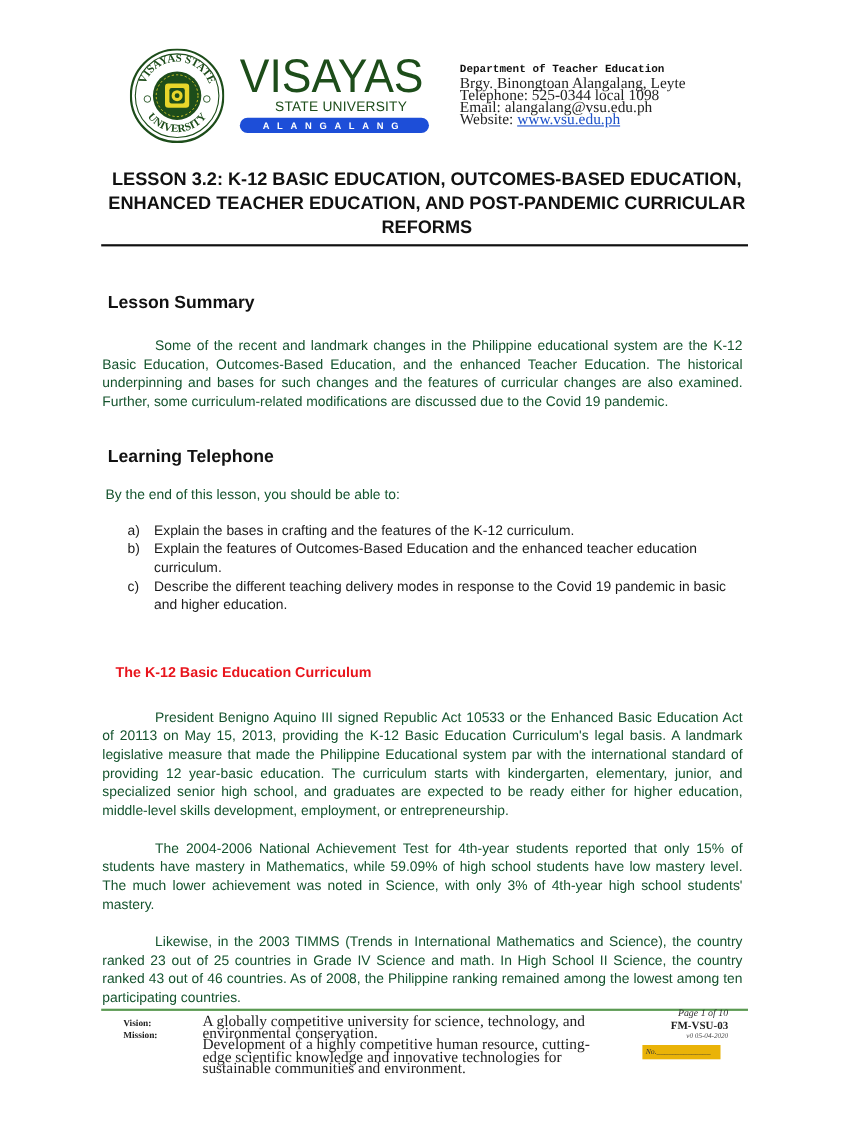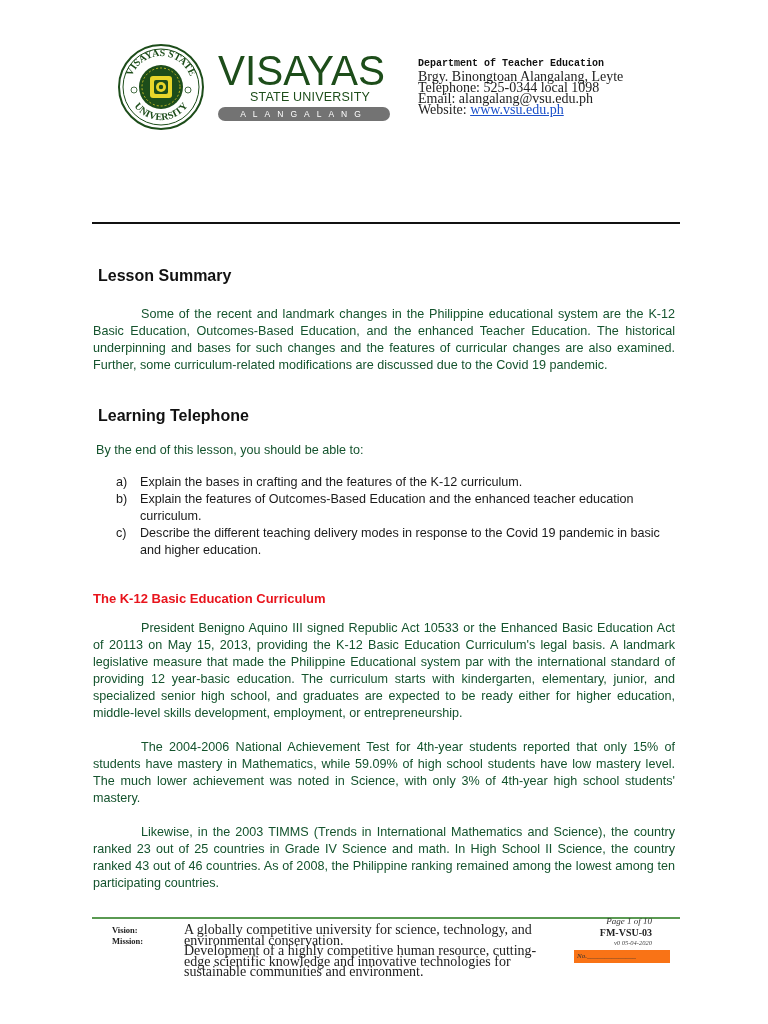--- a/index.html
+++ b/index.html
@@ -20,8 +20,8 @@
       color: #1d4d1a; font-size: 12.5px; line-height: 14px; margin-left: 32px; letter-spacing: 0.2px;
     }
     .wm-bar {
-      margin-top: 3px; width: 172px; height: 14px; border-radius: 7px; background: #737373;
-      color: #fff; font-size: 8.5px; font-weight: normal; letter-spacing: 7px; text-align: center; line-height: 14px;
+      margin-top: 3px; width: 172px; height: 14px; border-radius: 7px; background: #1d4ed8;
+      color: #fff; font-size: 8.5px; font-weight: bold; letter-spacing: 7px; text-align: center; line-height: 14px;
     }
     .dept { position: absolute; left: 418px; top: 58px; }
     .dept-title {

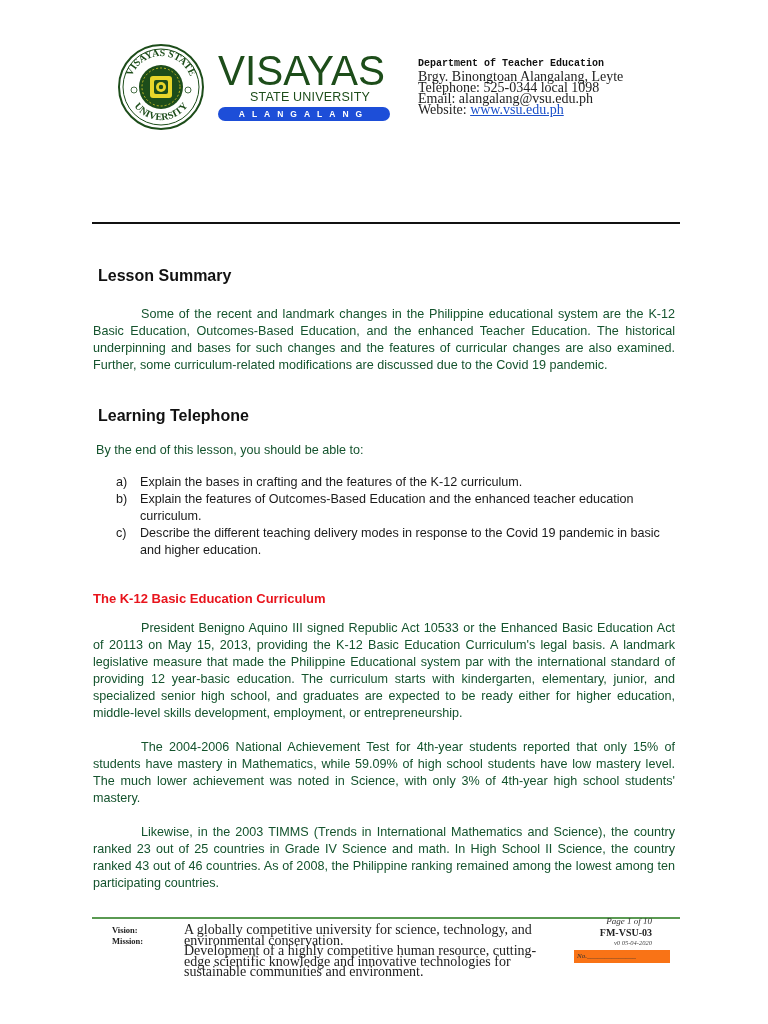--- a/index.html
+++ b/index.html
@@ -101,6 +101,7 @@
     <div class="dept-line"><span>Website: </span><a>www.vsu.edu.ph</a></div>
   </div>
 
+  <div class="lesson-title">LESSON 3.2: K-12 BASIC EDUCATION, OUTCOMES-BASED EDUCATION, ENHANCED TEACHER EDUCATION, AND POST-PANDEMIC CURRICULAR REFORMS</div>
   <div class="title-rule"></div>
 
   <div class="content">

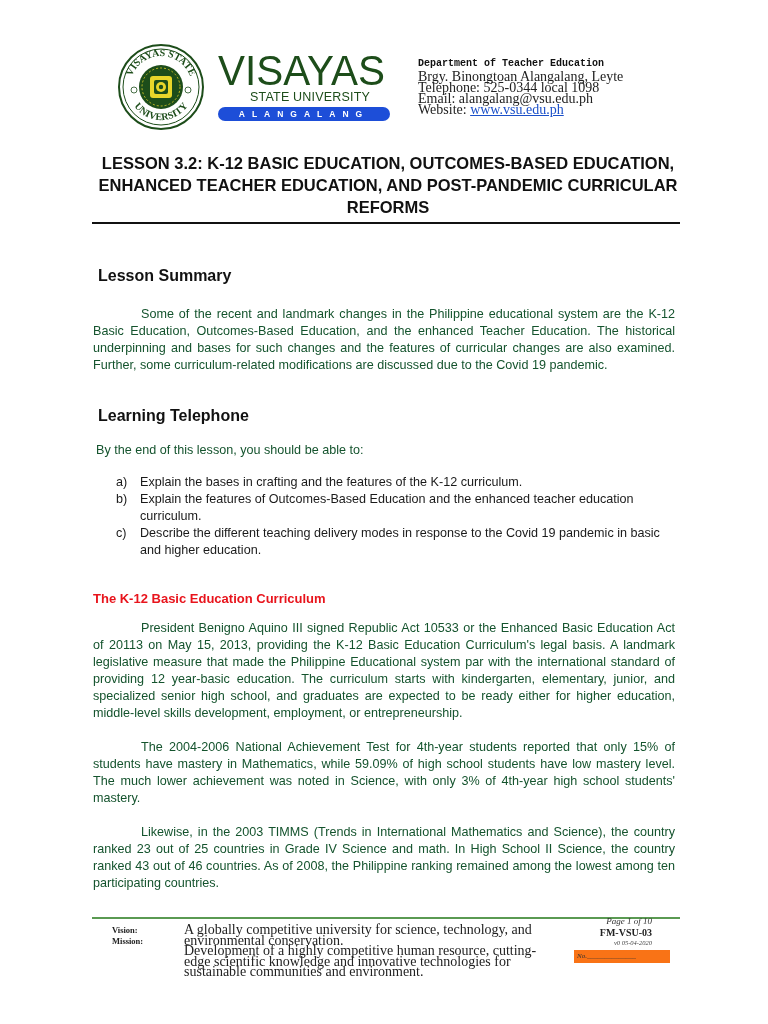--- a/index.html
+++ b/index.html
@@ -43,7 +43,7 @@
       font-size: 12.6px; line-height: 17px; margin: 0; text-align: justify; color: #14532d;
     }
     p.body.indent { text-indent: 48px; }
-    .red-h { color: #e8141c; font-weight: bold; font-size: 13px; line-height: 18px; margin: 0; }
+    .red-h { color: #e8141c; font-weight: bold; font-size: 13px; line-height: 18px; margin: 12px; }
     ol.objs { list-style: none; margin: 0; padding: 0; }
     ol.objs li { position: relative; padding-left: 47px; font-size: 12.6px; line-height: 17px; color: #1a1a1a; }
     ol.objs li .mk { position: absolute; left: 23px; top: 0; }

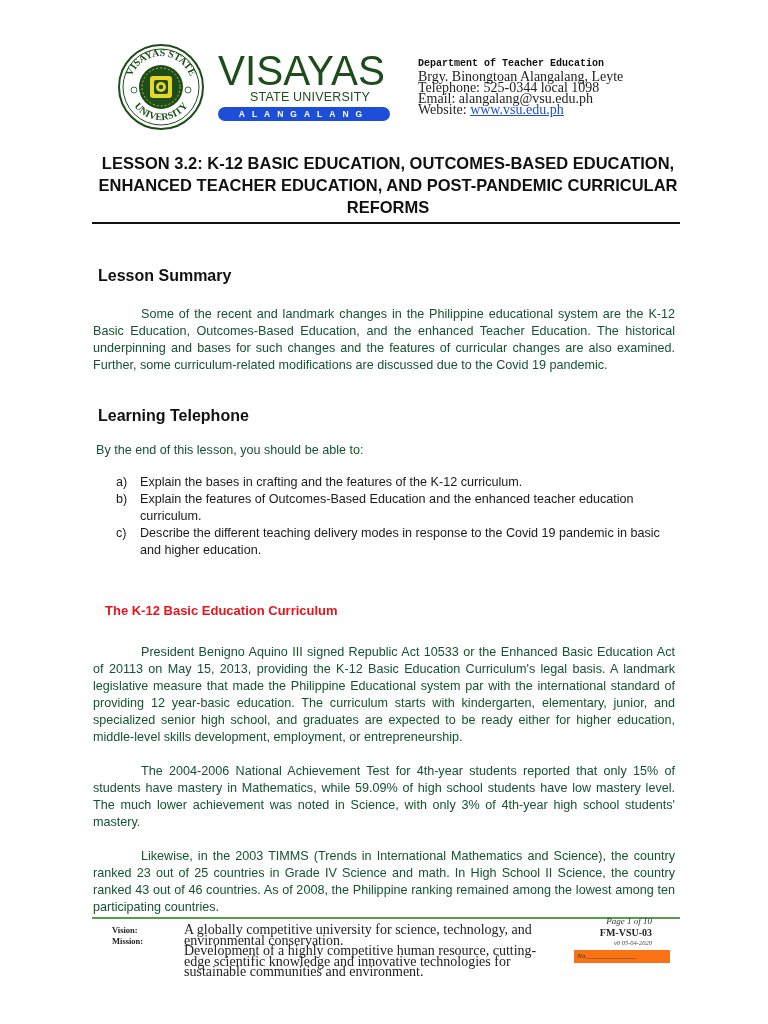--- a/index.html
+++ b/index.html
@@ -53,7 +53,7 @@
     .footer { position: absolute; left: 92px; top: 921px; width: 588px; font-family: "Liberation Serif", serif; }
     .f-labels { position: absolute; left: 20px; top: 4px; font-weight: bold; font-size: 8.5px; line-height: 11px; color: #222; }
     .f-text { position: absolute; left: 92px; top: 4px; width: 370px; font-size: 14px; line-height: 10.5px; color: #222; }
-    .f-right { position: absolute; left: 442px; top: -6px; width: 118px; text-align: right; }
+    .f-right { position: absolute; left: 452px; top: -6px; width: 118px; text-align: right; }
     .f-page { font-style: italic; font-size: 9px; line-height: 12px; color: #333; }
     .f-code { font-weight: bold; font-size: 10px; line-height: 12px; color: #222; }
     .f-ver { font-style: italic; font-size: 6.5px; line-height: 8px; color: #444; }

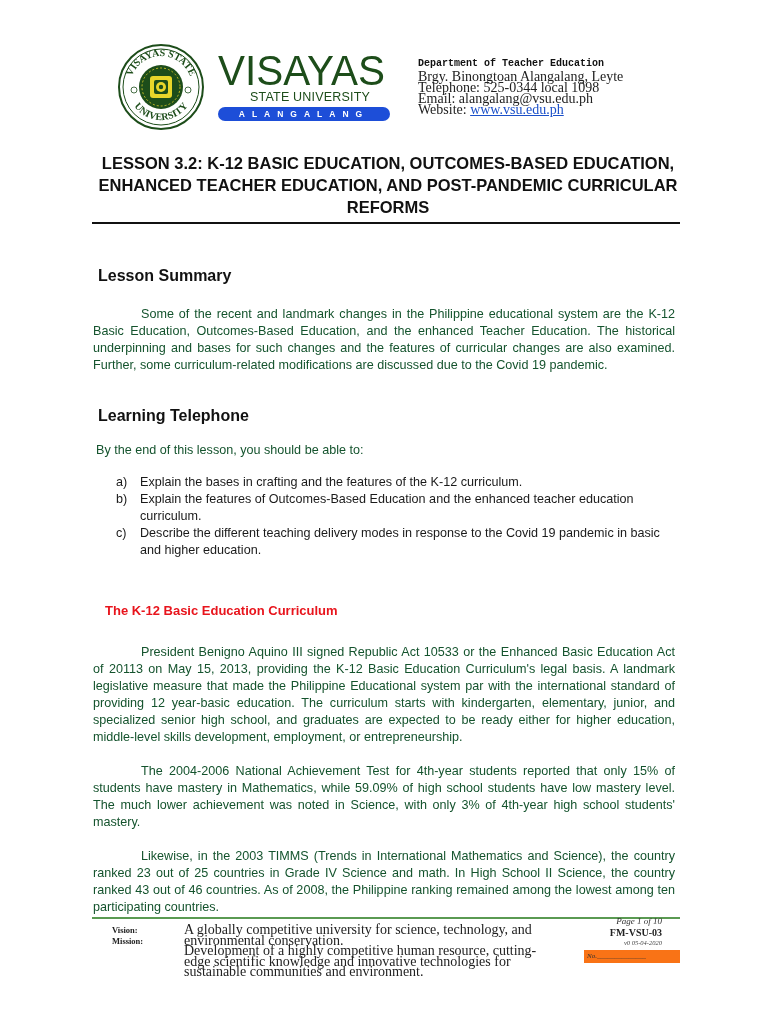--- a/index.html
+++ b/index.html
@@ -57,7 +57,7 @@
     .f-page { font-style: italic; font-size: 9px; line-height: 12px; color: #333; }
     .f-code { font-weight: bold; font-size: 10px; line-height: 12px; color: #222; }
     .f-ver { font-style: italic; font-size: 6.5px; line-height: 8px; color: #444; }
-    .f-no { margin-top: 3px; margin-left: 40px; width: 96px; height: 13px; background: #f97316; font-style: italic; font-size: 7px; line-height: 13px; text-align: left; padding-left: 3px; box-sizing: border-box; color: #333; }
+    .f-no { margin-top: 3px; margin-left: 40px; width: 71px; height: 13px; background: #eab308; font-style: italic; font-size: 7px; line-height: 13px; text-align: left; padding-left: 3px; box-sizing: border-box; color: #333; }
   </style>
 </head>
 <body>

